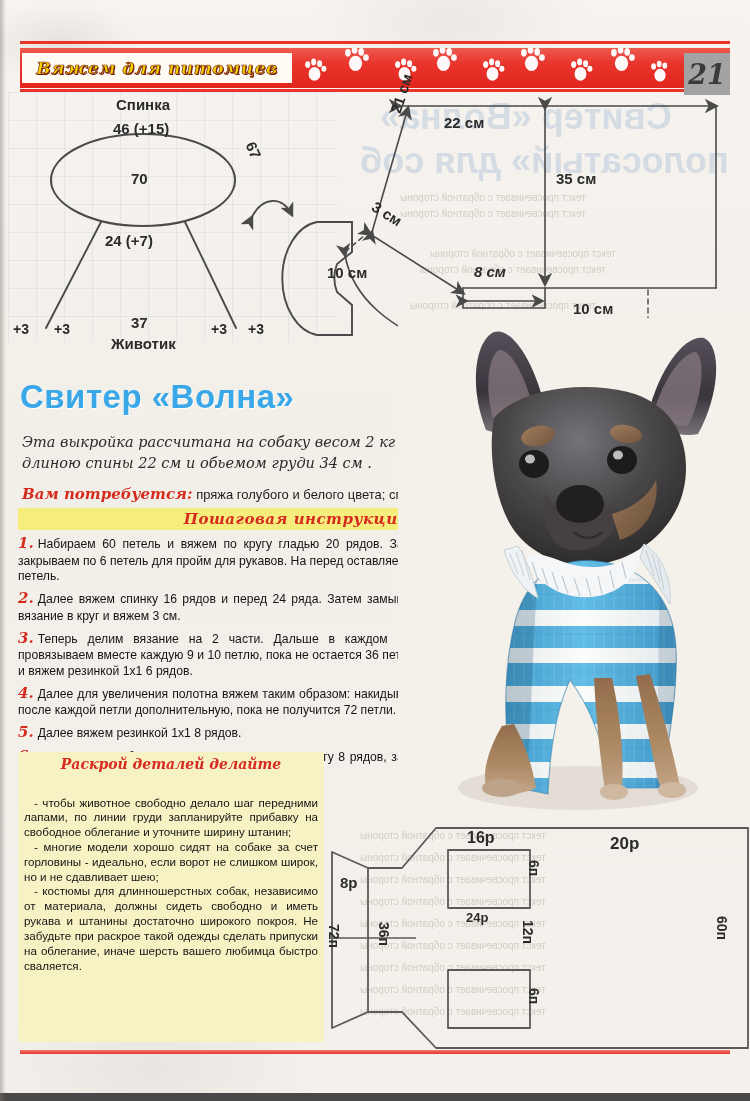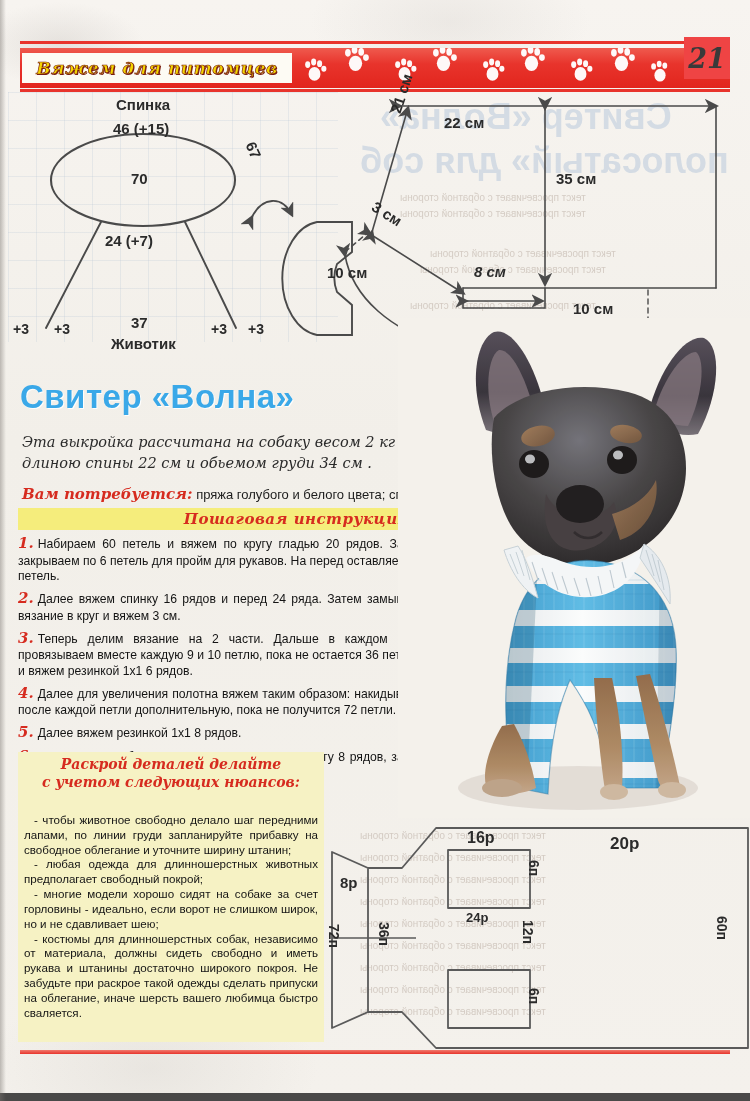--- a/index.html
+++ b/index.html
@@ -45,8 +45,8 @@
   }
   .paws{position:absolute;left:300px;top:48px;width:370px;height:40px;}
   .pagenum{
-    position:absolute;left:684px;top:37px;width:46px;height:42px;
-    background:#ef4444;display:flex;align-items:center;justify-content:center;text-align:right;
+    position:absolute;left:684px;top:53px;width:46px;height:42px;
+    background:#a3a3a3;display:flex;align-items:center;justify-content:center;text-align:right;
   }
   .pagenum span{
     font-family:"DejaVu Serif", serif;font-style:italic;font-weight:bold;

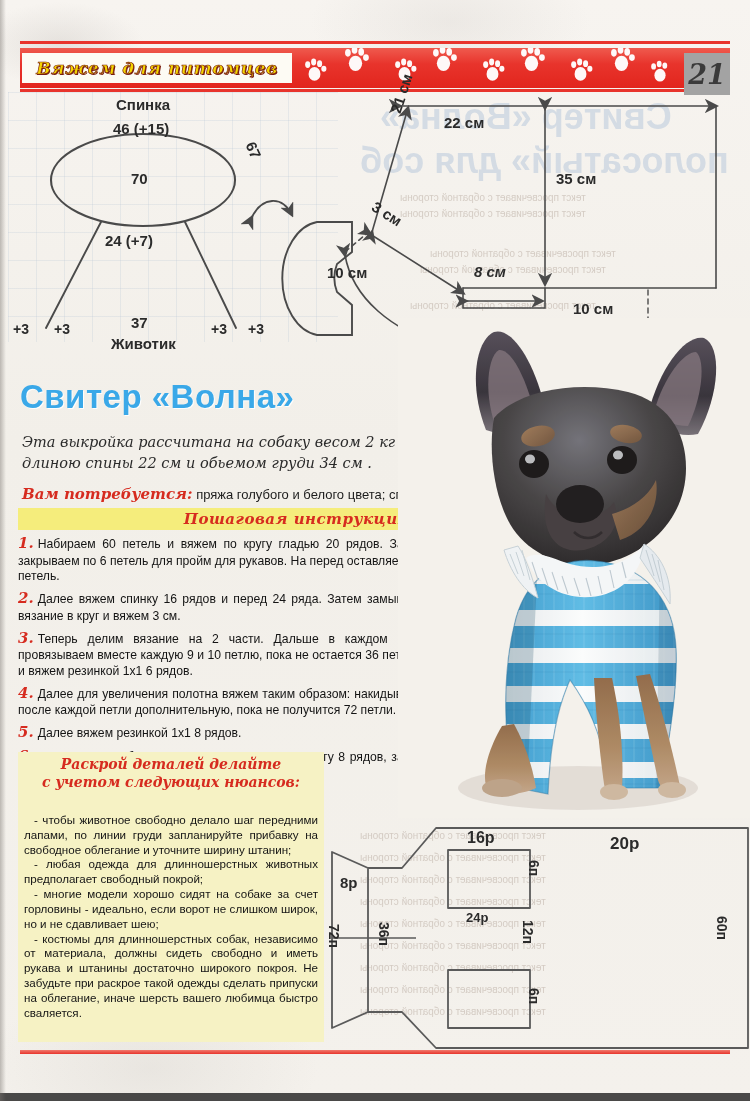--- a/index.html
+++ b/index.html
@@ -356,7 +356,6 @@
 
   <div class="nuance">
     <div class="nuance-title">Раскрой деталей делайте</div>
-    <div class="nuance-title" style="margin-bottom:3px;">с учетом следующих нюансов:</div>
     <p style="text-indent:10px;margin-top:22px;">- чтобы животное свободно делало шаг передними лапами, по линии груди запланируйте прибавку на свободное облегание и уточните ширину штанин;</p>
     <p style="text-indent:10px;">- любая одежда для длинношерстных животных предполагает свободный покрой;</p>
     <p style="text-indent:10px;">- многие модели хорошо сидят на собаке за счет горловины - идеально, если ворот не слишком широк, но и не сдавливает шею;</p>

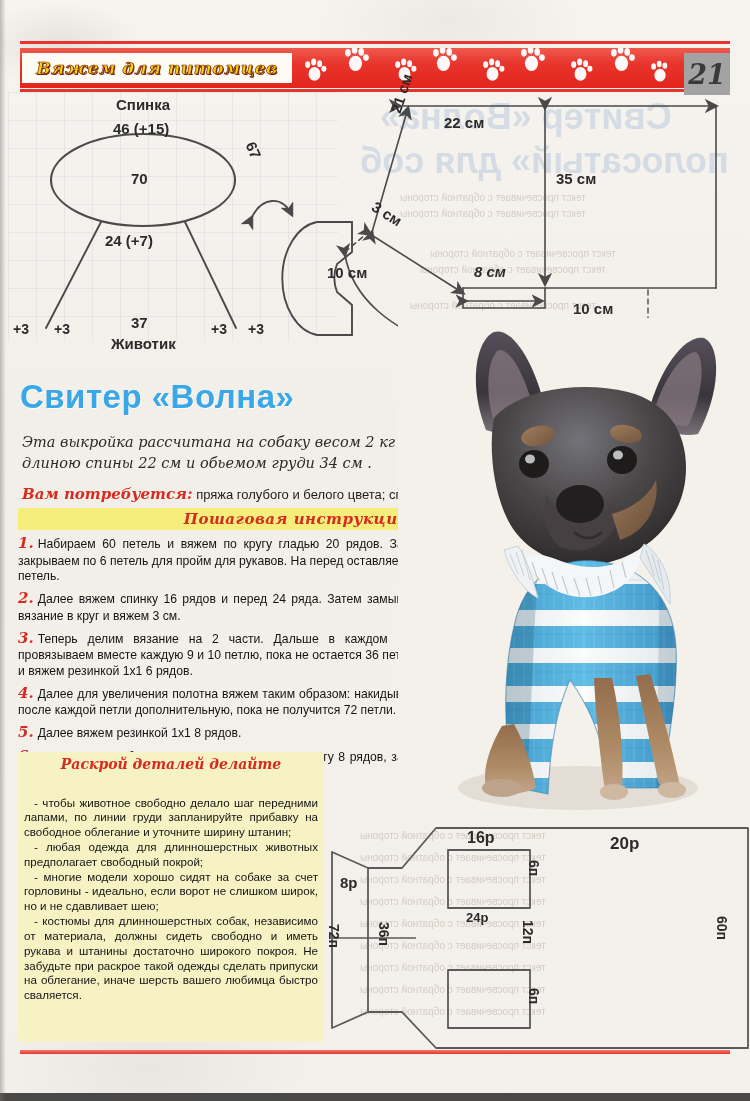--- a/index.html
+++ b/index.html
@@ -357,7 +357,6 @@
   <div class="nuance">
     <div class="nuance-title">Раскрой деталей делайте</div>
     <p style="text-indent:10px;margin-top:22px;">- чтобы животное свободно делало шаг передними лапами, по линии груди запланируйте прибавку на свободное облегание и уточните ширину штанин;</p>
-    <p style="text-indent:10px;">- любая одежда для длинношерстных животных предполагает свободный покрой;</p>
     <p style="text-indent:10px;">- многие модели хорошо сидят на собаке за счет горловины - идеально, если ворот не слишком широк, но и не сдавливает шею;</p>
     <p style="text-indent:10px;">- костюмы для длинношерстных собак, независимо от материала, должны сидеть свободно и иметь рукава и штанины достаточно широкого покроя. Не забудьте при раскрое такой одежды сделать припуски на облегание, иначе шерсть вашего любимца быстро сваляется.</p>
   </div>

